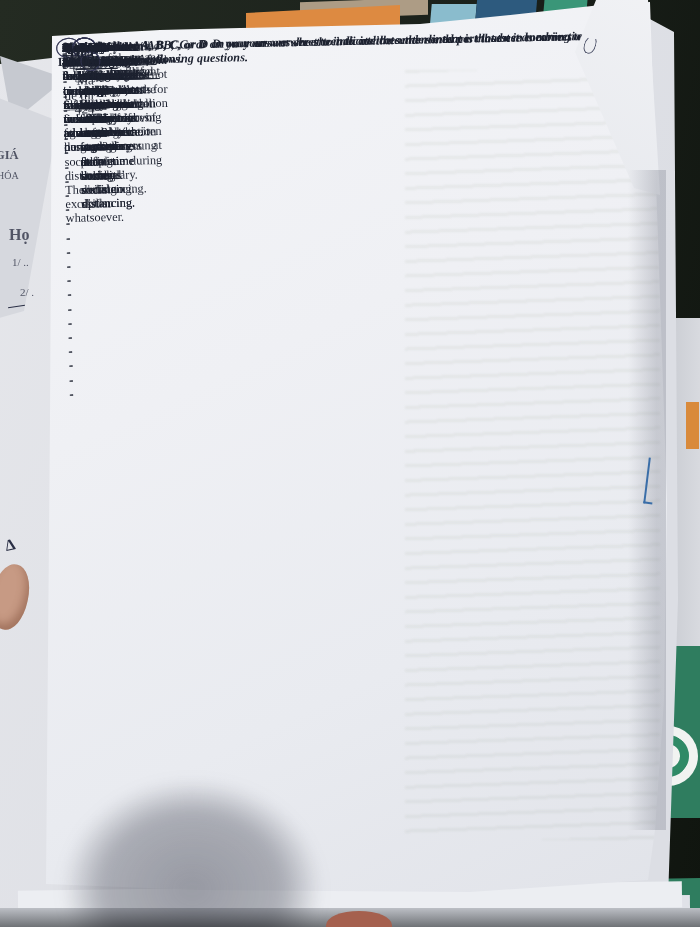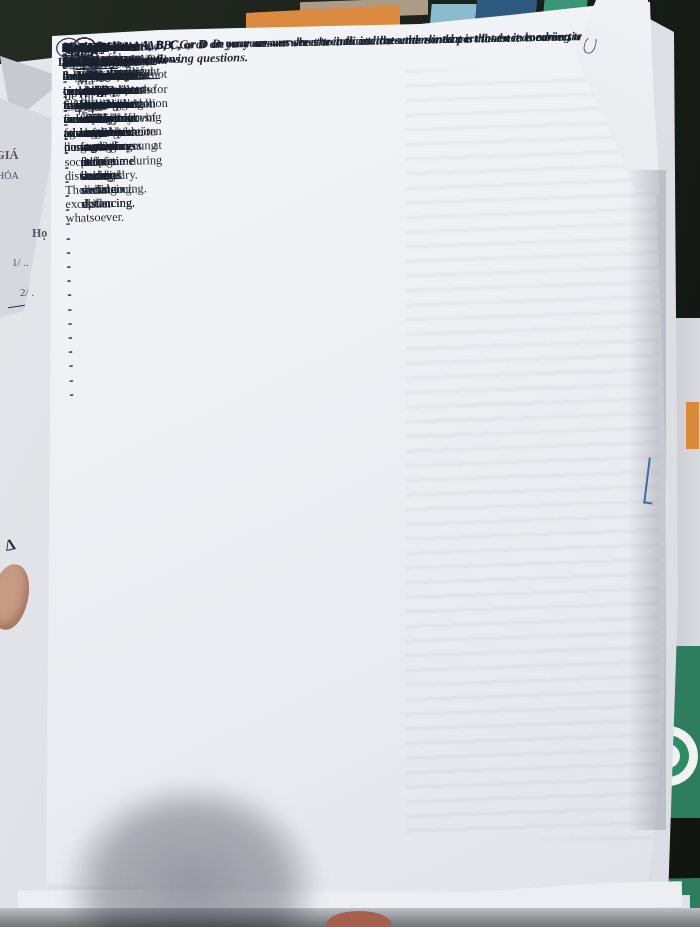--- a/index.html
+++ b/index.html
@@ -25,7 +25,7 @@
   .side-line{z-index:4;color:#3a3e50;opacity:.85;font-weight:700;}
   .s0{left:-5px;top:148px;font-size:12.5px;}
   .s1{left:-3px;top:170px;font-size:10px;font-weight:400;}
-  .s2{left:32px;top:226px;font-size:12px;}
+  .s2{left:9px;top:226px;font-size:16px;}
   .s3{left:12px;top:256px;font-size:11px;font-weight:400;}
   .s4{left:20px;top:286px;font-size:11px;font-weight:400;}
   .dash-mark{left:8px;top:306px;width:17px;height:0;border-top:1.6px solid #2a2f45;transform:rotate(-8deg);z-index:4;}

